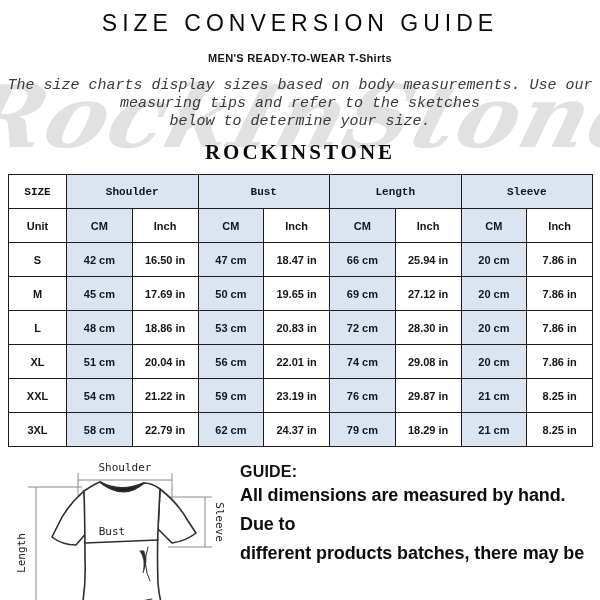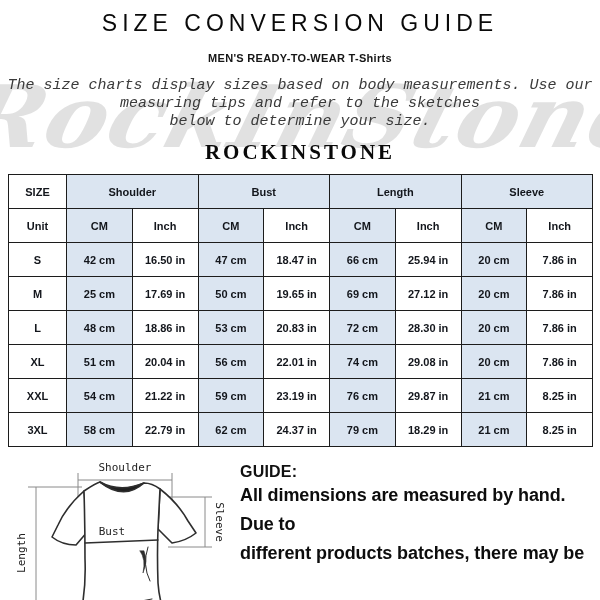--- a/index.html
+++ b/index.html
@@ -49,7 +49,7 @@
     font-size: 11px; font-weight: 600; color: #13161c;
     background: #ffffff;
   }
-  .size-table .hd { font-weight: 700; }
+  .size-table .hd { font-weight: 700; font-family: Liberation Mono, monospace; }
   .size-table .blue { background: #dbe5f1; }
 
   .bottom { display: flex; margin-top: 8px; }

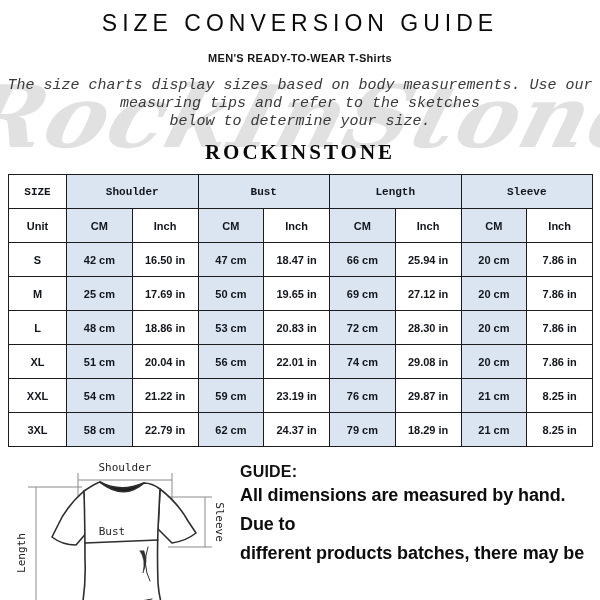--- a/index.html
+++ b/index.html
@@ -122,7 +122,7 @@
       </tr>
       <tr>
         <td>M</td>
-        <td class="blue">25 cm</td>
+        <td class="blue">45 cm</td>
         <td>17.69 in</td>
         <td class="blue">50 cm</td>
         <td>19.65 in</td>

